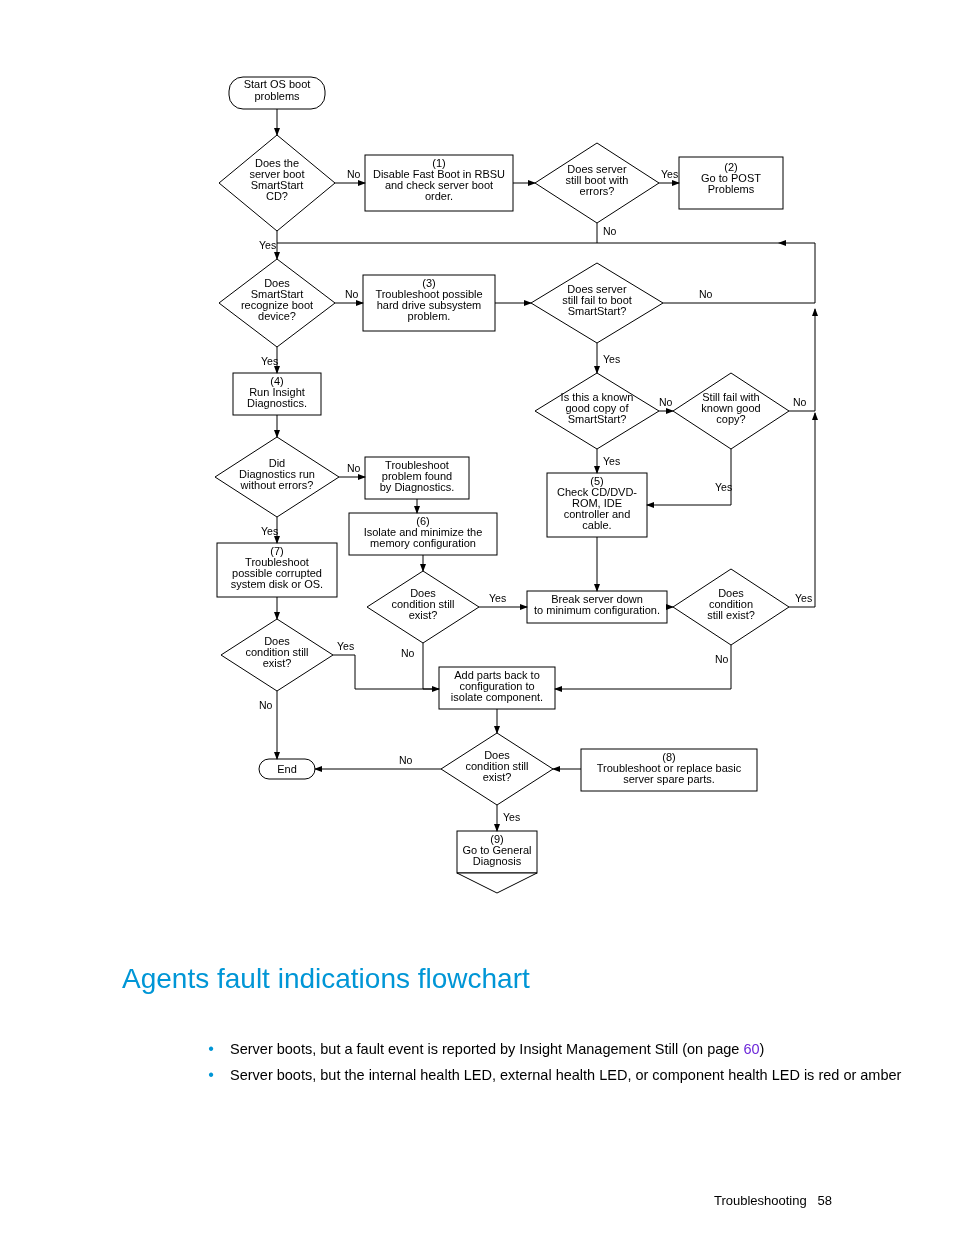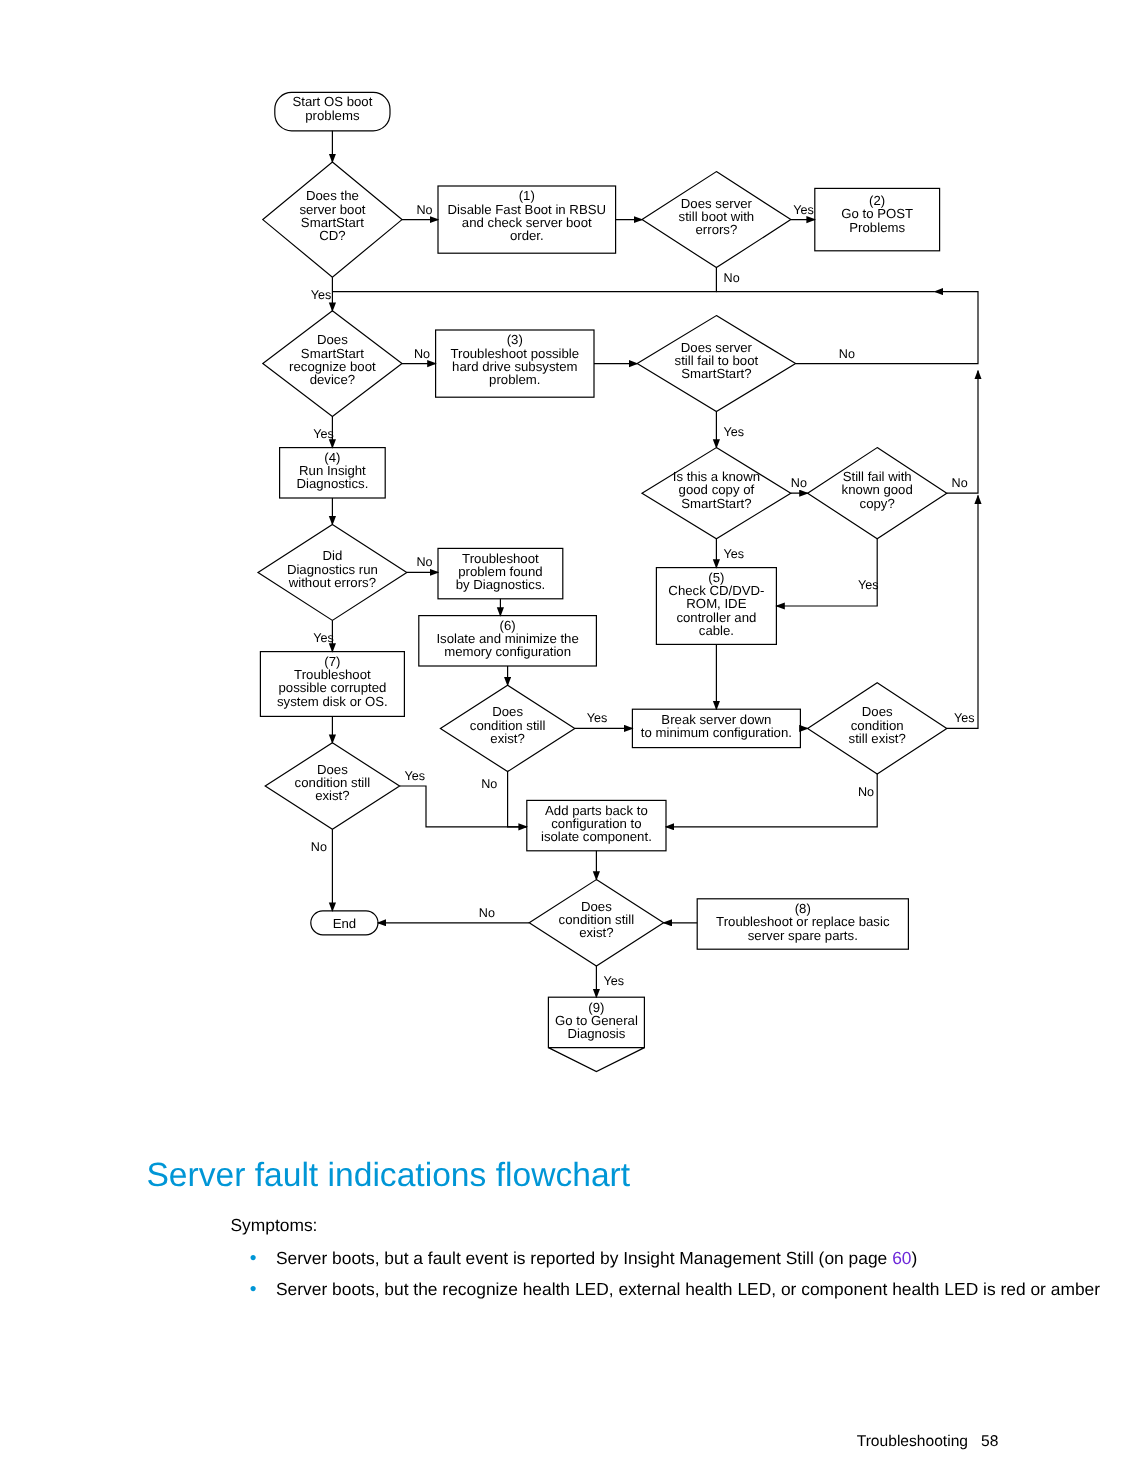--- a/index.html
+++ b/index.html
@@ -169,7 +169,7 @@
 </svg>
 </div>
 
-<div class="heading">Server fault indications flowchart</div>
+<div class="heading">Agents fault indications flowchart</div>
 
 <div class="body-text symptoms">Symptoms:</div>
 

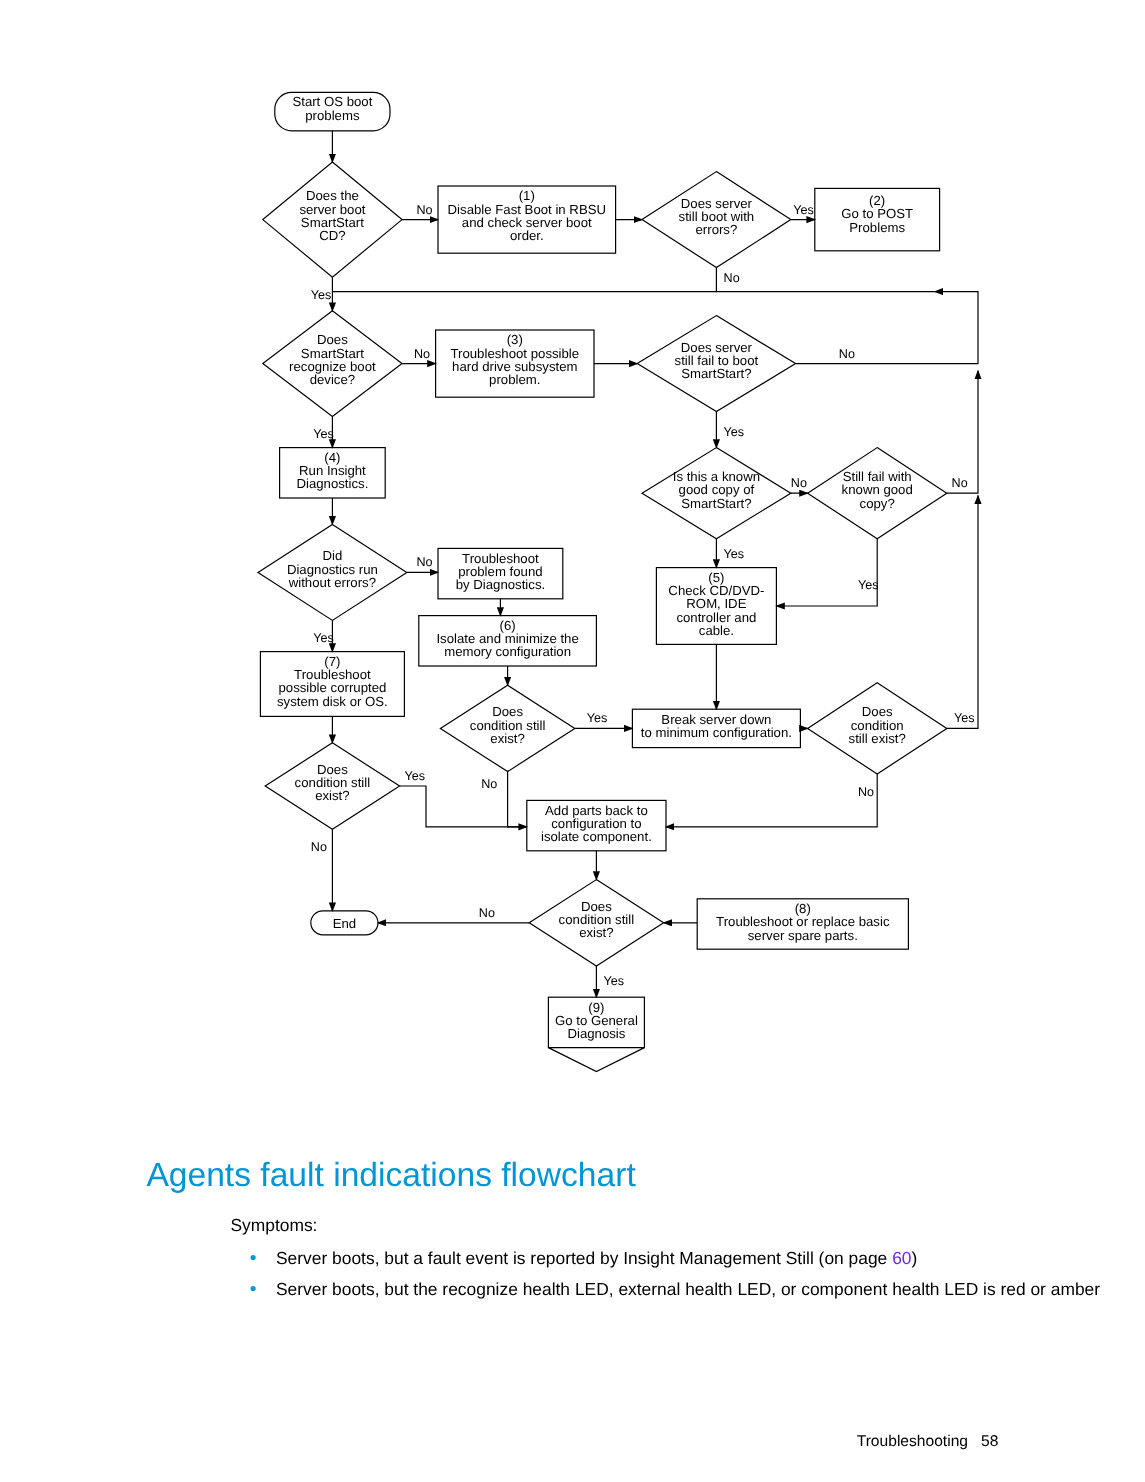--- a/index.html
+++ b/index.html
@@ -171,7 +171,6 @@
 
 <div class="heading">Agents fault indications flowchart</div>
 
-<div class="body-text symptoms">Symptoms:</div>
 
 <div class="bullets">
   <div class="row">

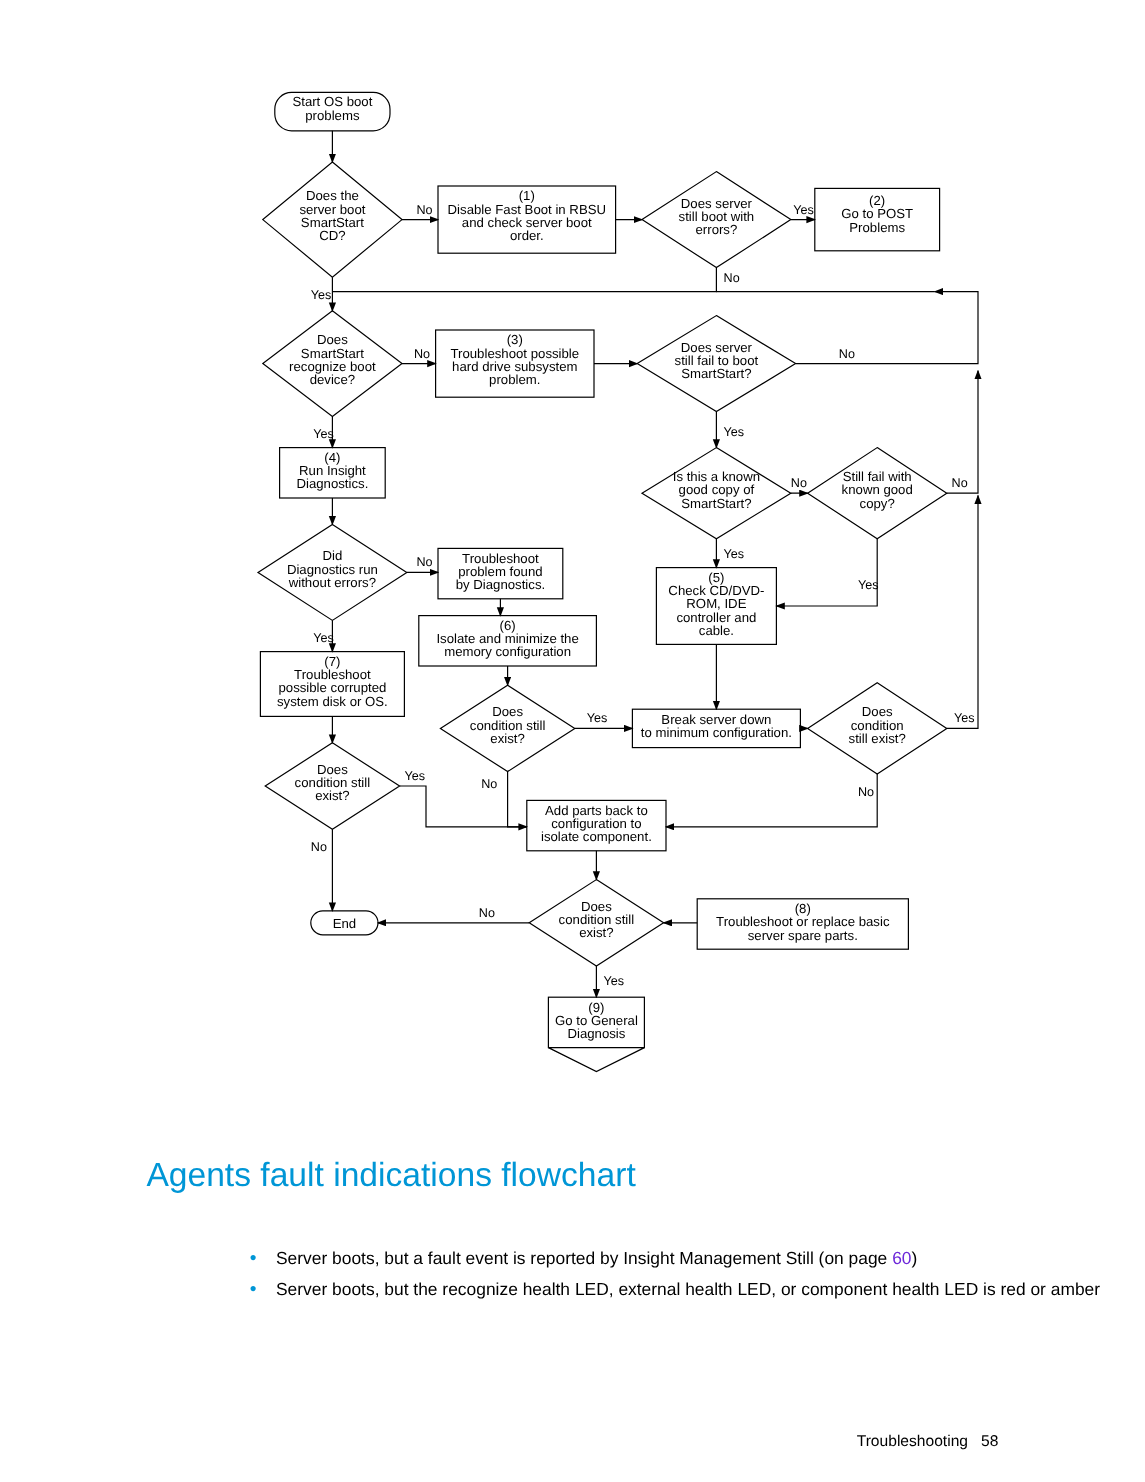--- a/index.html
+++ b/index.html
@@ -181,7 +181,7 @@
   </div>
   <div class="row">
     <div class="dot">•</div>
-    <div class="txt">Server boots, but the recognize health LED, external health LED, or component health LED is red or amber</div>
+    <div class="txt">Server boots, but the internal health LED, external health LED, or component health LED is red or amber</div>
   </div>
 </div>
 

